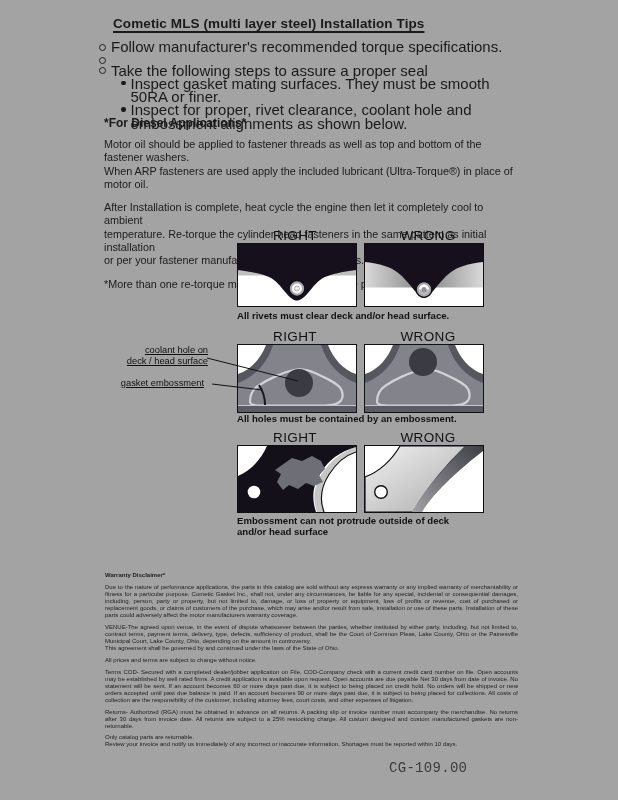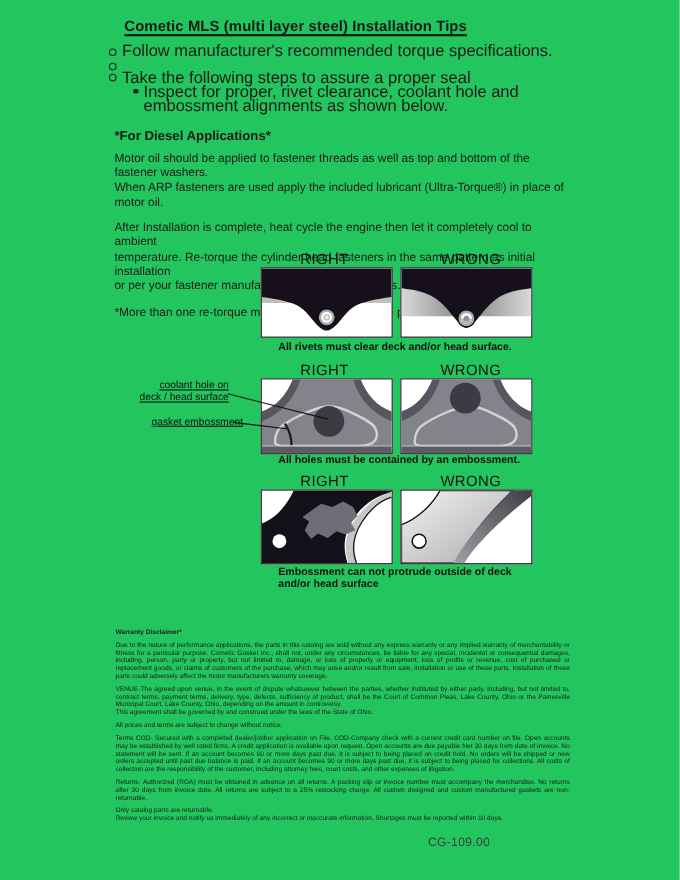--- a/index.html
+++ b/index.html
@@ -4,7 +4,7 @@
 <style>
   html,body{margin:0;padding:0;background:#ffffff;}
   .page{
-    position:relative;width:618px;height:800px;background:#22c55e;overflow:hidden;
+    position:relative;width:618px;height:800px;background:#a3a3a3;overflow:hidden;
     font-family:"Liberation Sans", sans-serif;color:#1a1a1a;
   }
   .abs{position:absolute;}

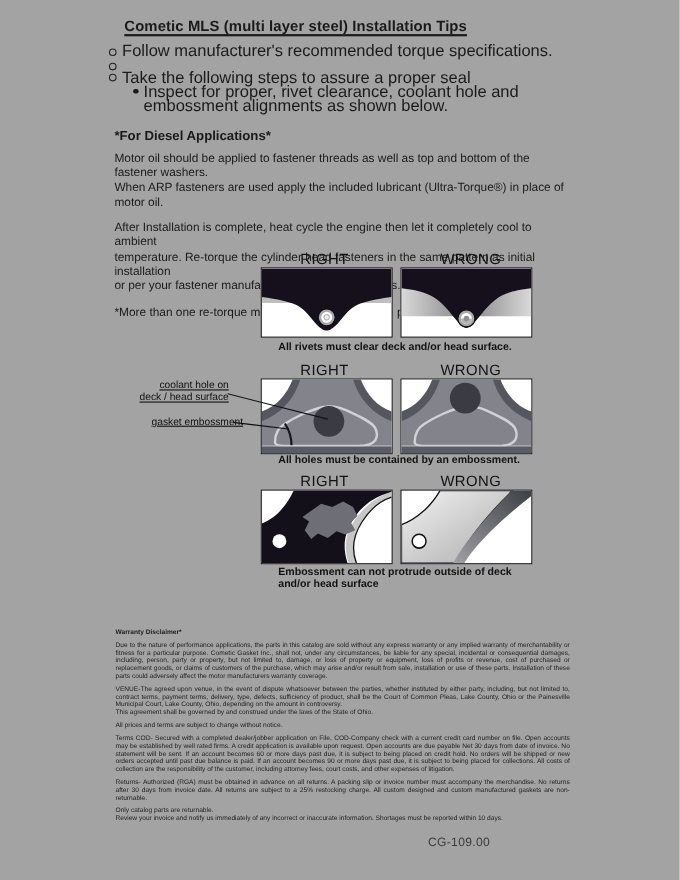--- a/index.html
+++ b/index.html
@@ -71,6 +71,10 @@
     <div class="b-row">
       <span class="b-mark"></span>
       <span>Take the following steps to assure a proper seal</span>
+    </div>
+    <div class="sb-row">
+      <span class="sb-mark"></span>
+      <span>Inspect gasket mating surfaces.  They must be smooth 50RA or finer.</span>
     </div>
     <div class="sb-row">
       <span class="sb-mark"></span>

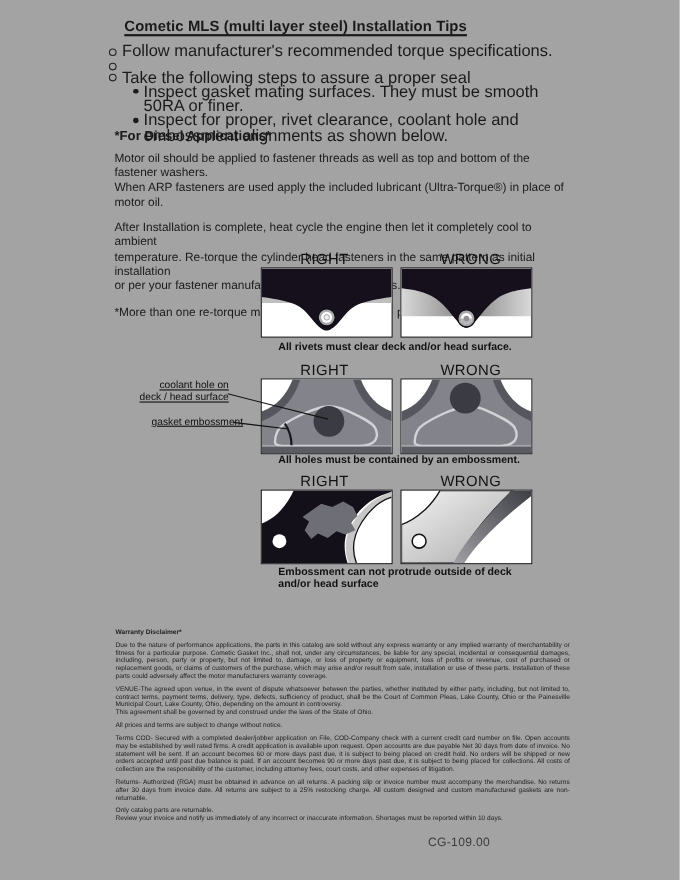--- a/index.html
+++ b/index.html
@@ -34,7 +34,7 @@
   .dg-labels span{width:121px;text-align:center;font-size:13.5px;line-height:13px;letter-spacing:.4px;color:#111;}
   .dg-boxes{display:flex;gap:7px;}
   .dbox{display:block;width:118px;border:1.5px solid #101014;background:#fff;}
-  .dg-cap{font-size:9.6px;font-weight:bold;line-height:10.8px;color:#111;margin-left:16px;}
+  .dg-cap{font-size:9.6px;font-weight:bold;line-height:10.8px;color:#111;}
   .set1{top:229px;} .set1 .dg-cap{margin-top:4px;}
   .set2{top:330px;} .set2 .dg-cap{margin-top:1px;}
   .set3{top:431px;} .set3 .dg-cap{margin-top:3px;}

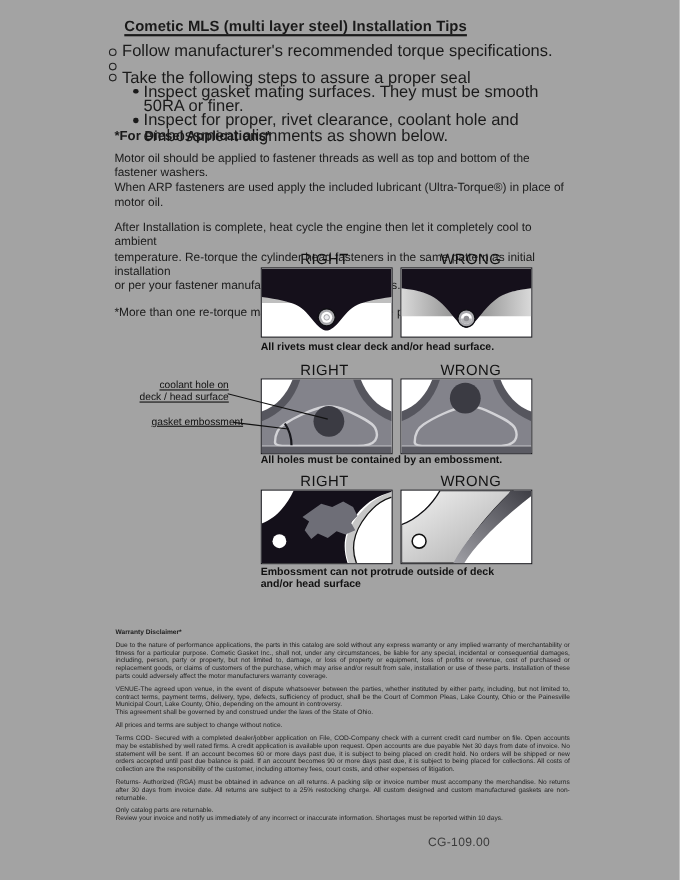--- a/index.html
+++ b/index.html
@@ -42,7 +42,7 @@
   
   .callout{font-size:9.3px;line-height:10.6px;text-align:right;color:#111;text-decoration:underline;}
   .co1{left:126px;top:345px;width:82px;}
-  .co2{left:127px;top:378px;width:94px;}
+  .co2{left:110px;top:378px;width:94px;}
   .leader{left:205px;top:348px;z-index:5;pointer-events:none;}
 
   

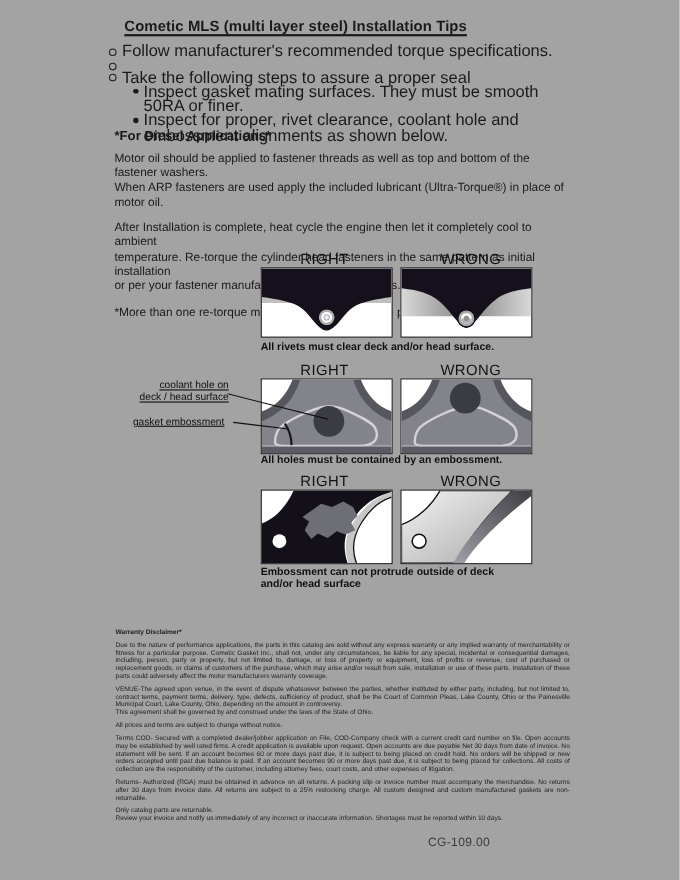--- a/index.html
+++ b/index.html
@@ -51,7 +51,7 @@
   .legal p{margin:0 0 4.5px 0;}
 
   
-  .footer-code{left:389px;top:760px;font-size:11px;letter-spacing:.3px;color:#3b3b3b;}
+  .footer-code{left:389px;top:760px;font-size:14px;letter-spacing:.3px;color:#3b3b3b;font-family:Liberation Mono, monospace;}
 </style>
 </head>
 <body>

